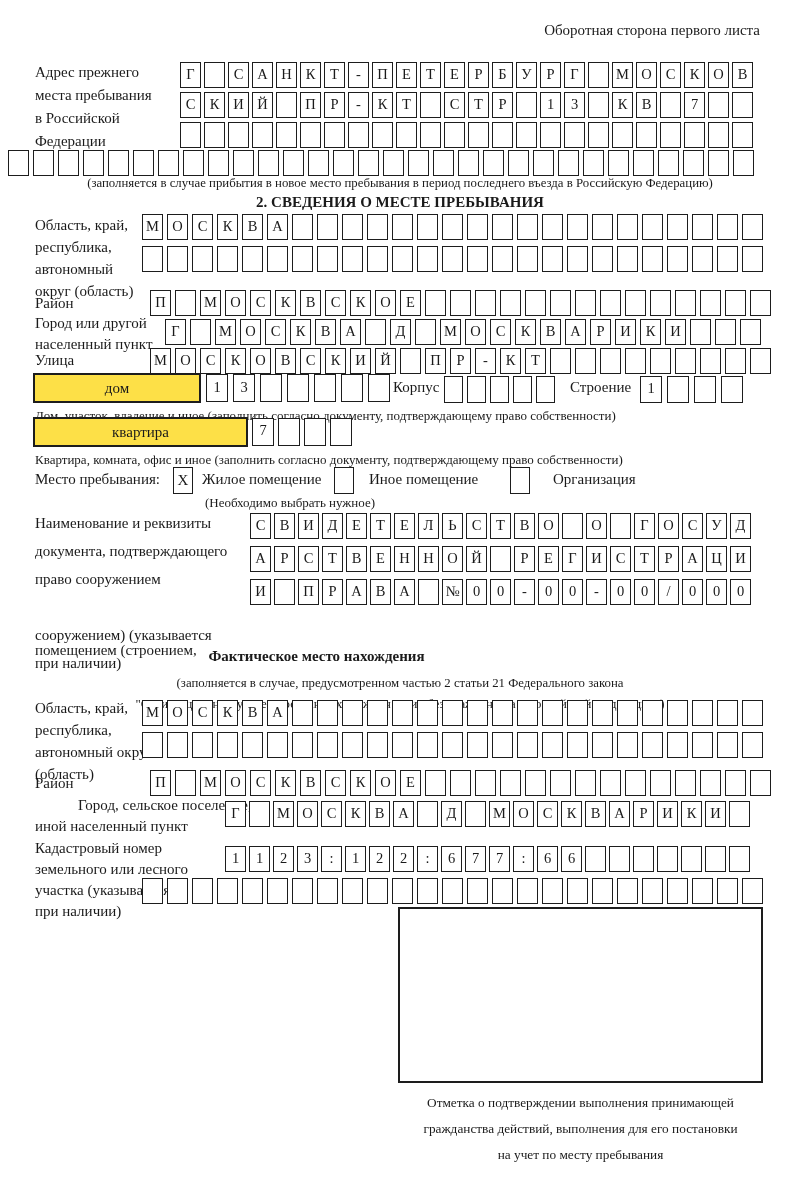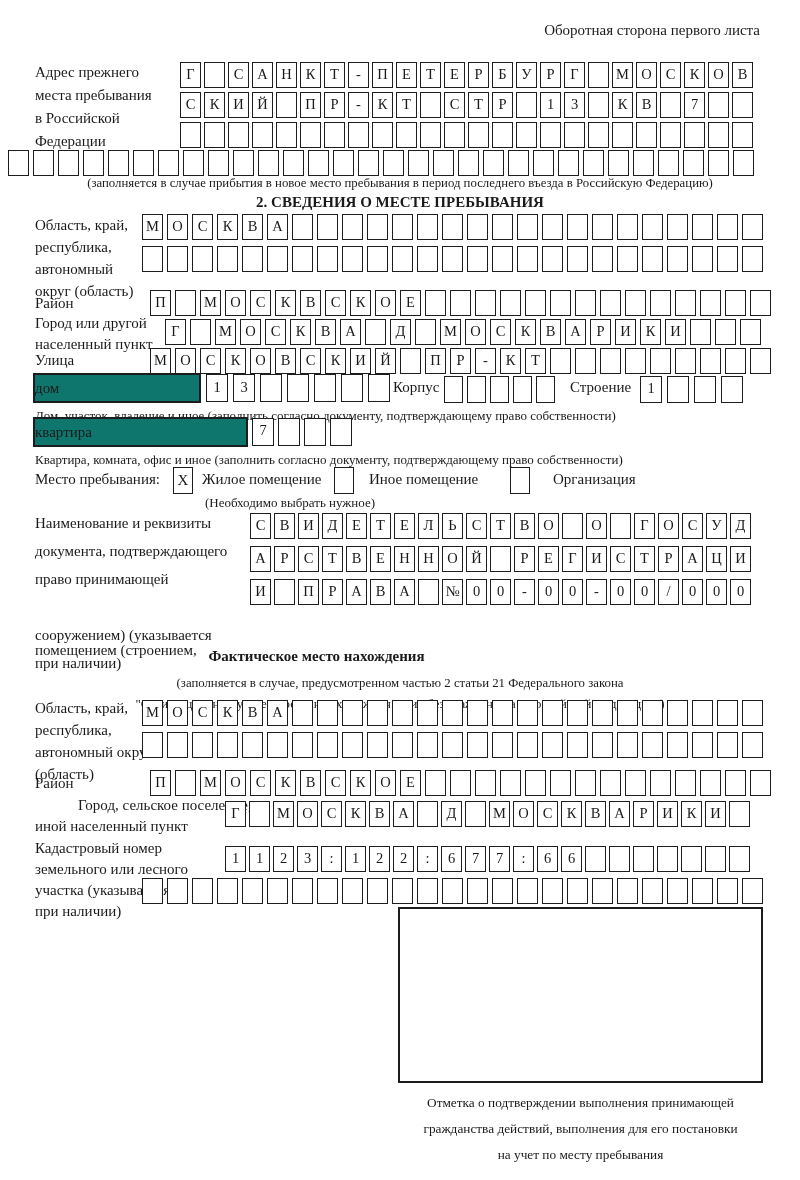--- a/index.html
+++ b/index.html
@@ -25,7 +25,7 @@
   .apt-cells .cell{width:22px;height:28px;}
   .apt-cells{gap:4px;}
   .labelbox{position:absolute;border:2px solid #1d1d1d;box-sizing:border-box;
-        text-align:left;font-size:15px;background:#0f766e;}
+        text-align:center;font-size:15px;background:#fde047;}
   .checkbox{position:absolute;width:20px;height:27px;border:1.8px solid #1d1d1d;
         box-sizing:border-box;text-align:center;line-height:24px;font-size:15px;background:#fff;}
   .stampbox{position:absolute;border:2px solid #1d1d1d;box-sizing:border-box;background:#fff;}

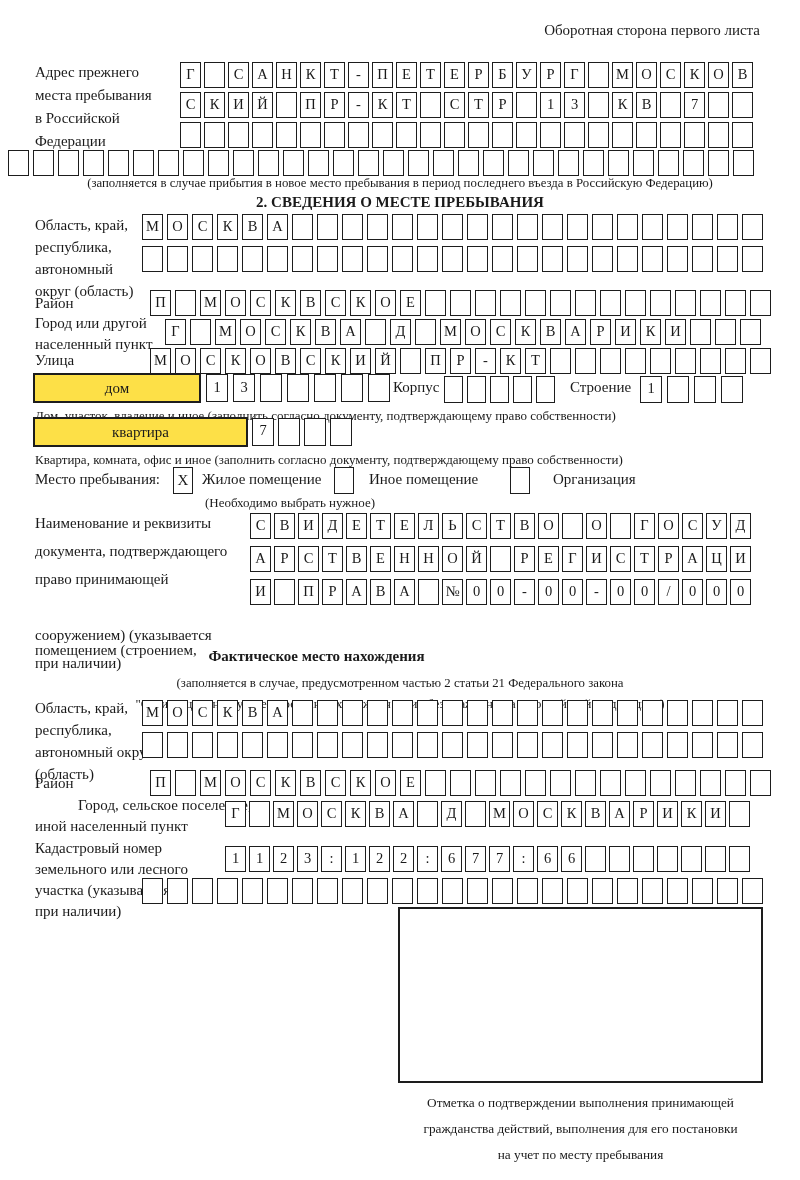--- a/index.html
+++ b/index.html
@@ -352,7 +352,7 @@
 
   <div class="abs lbl" style="left:35px;top:515px;">Наименование и реквизиты</div>
   <div class="abs lbl" style="left:35px;top:543px;">документа, подтверждающего</div>
-  <div class="abs lbl" style="left:35px;top:571px;">право принимающей</div>
+  <div class="abs lbl" style="left:35px;top:571px;">право сооружением</div>
   <div class="abs lbl" style="left:35px;top:599px;margin-top:43px;">помещением (строением,</div>
   <div class="abs lbl" style="left:35px;top:627px;">сооружением) (указывается</div>
   <div class="abs lbl" style="left:35px;top:655px;">при наличии)</div>

